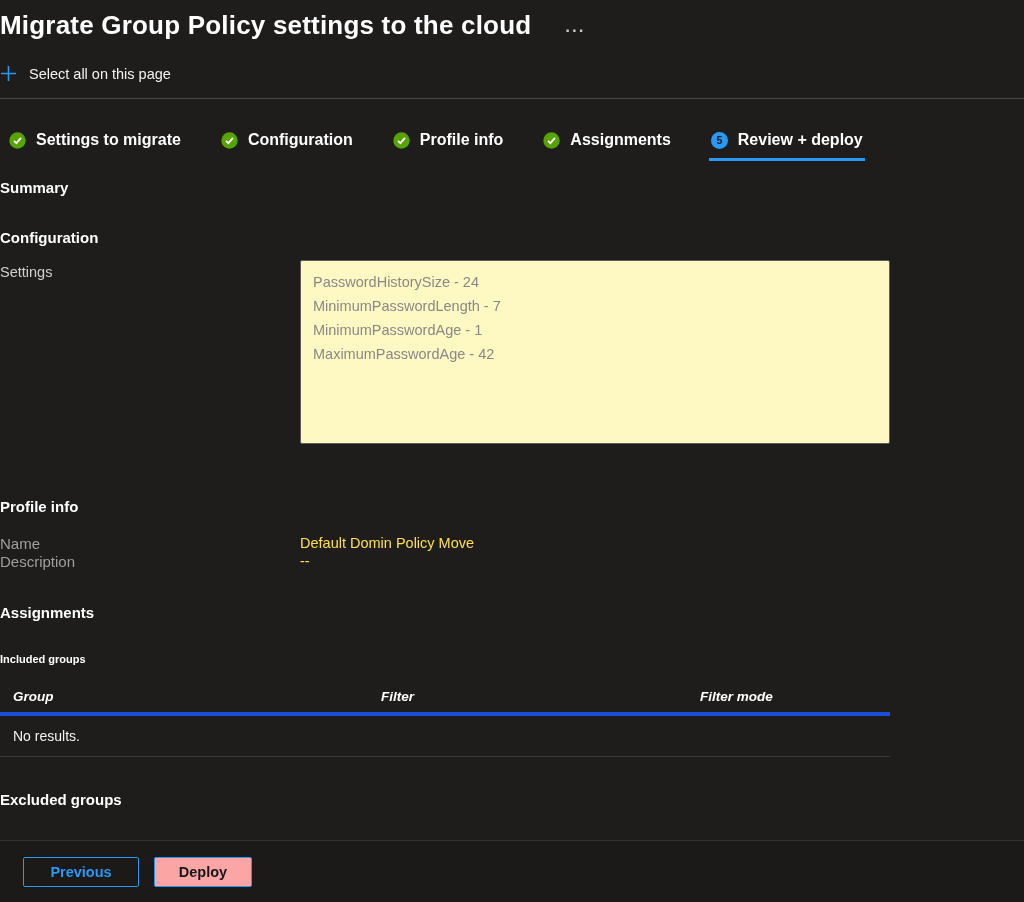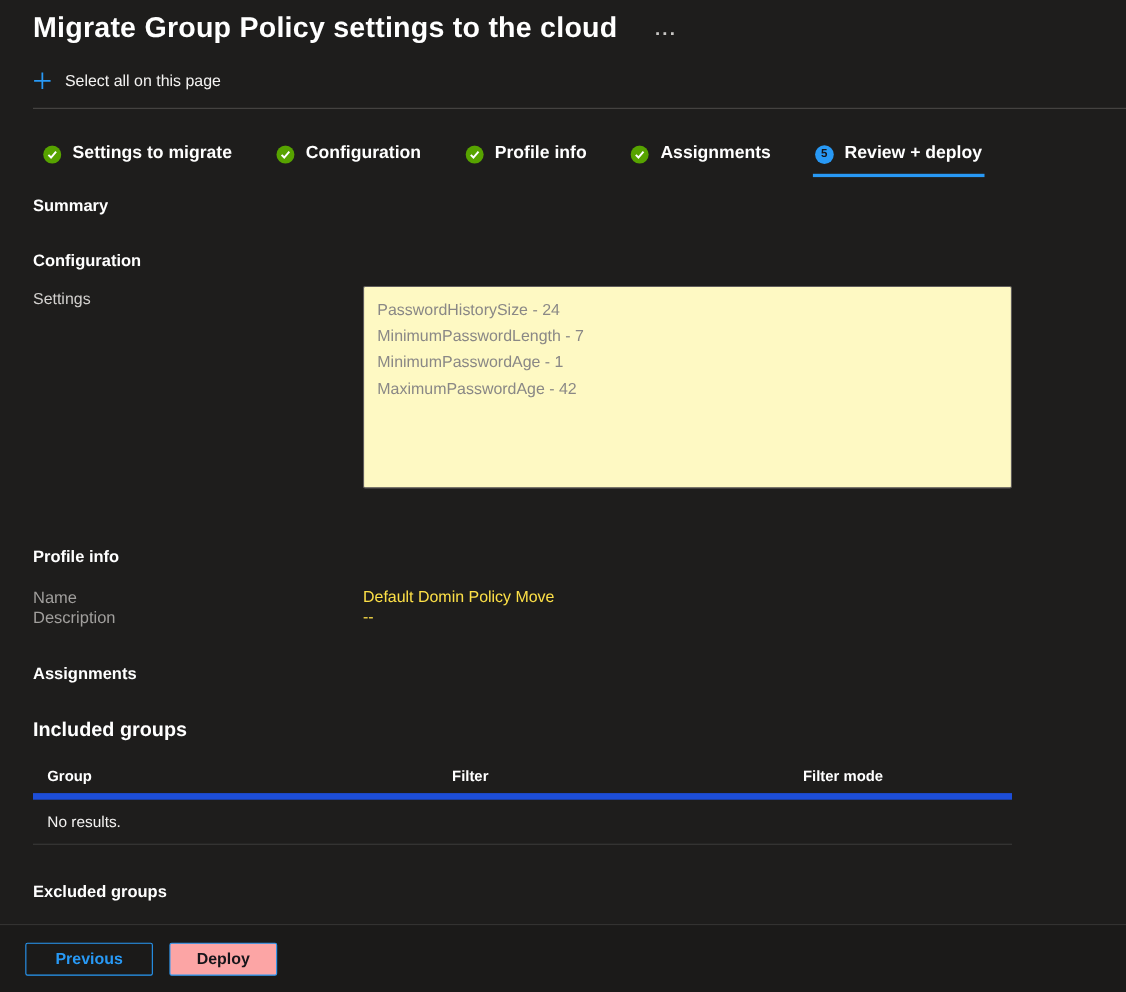--- a/index.html
+++ b/index.html
@@ -6,7 +6,7 @@
   html,body { width:1024px; height:902px; background:#1e1d1c; overflow:hidden;
     font-family:"Liberation Sans","DejaVu Sans",sans-serif; }
   .page { position:relative; width:1024px; height:902px; background:#1e1d1c; }
-  .content { position:relative; height:840px; overflow:hidden; padding-left:30px; }
+  .content { position:relative; height:840px; overflow:hidden; }
 
   
   .title-row { display:flex; align-items:flex-start; gap:34px; padding-top:10px; }

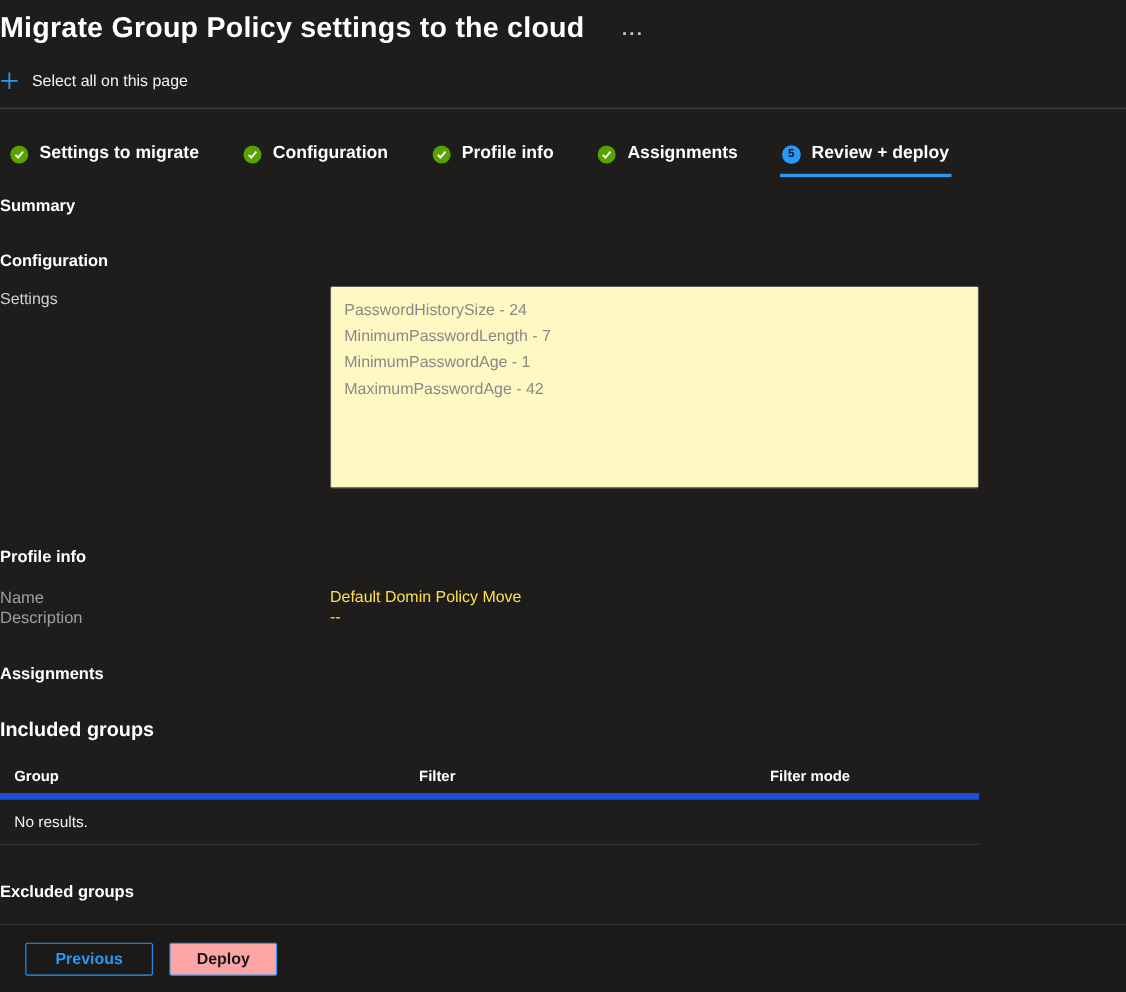--- a/index.html
+++ b/index.html
@@ -158,7 +158,7 @@
 
     <div class="h-section mt-assign">Assignments</div>
 
-    <div class="h-section mt-included" style="font-size:18px;">Included groups</div>
+    <div class="h-section mt-included" style="font-size:11px;">Included groups</div>
 
     <div class="groups-table">
       <div class="t-head">

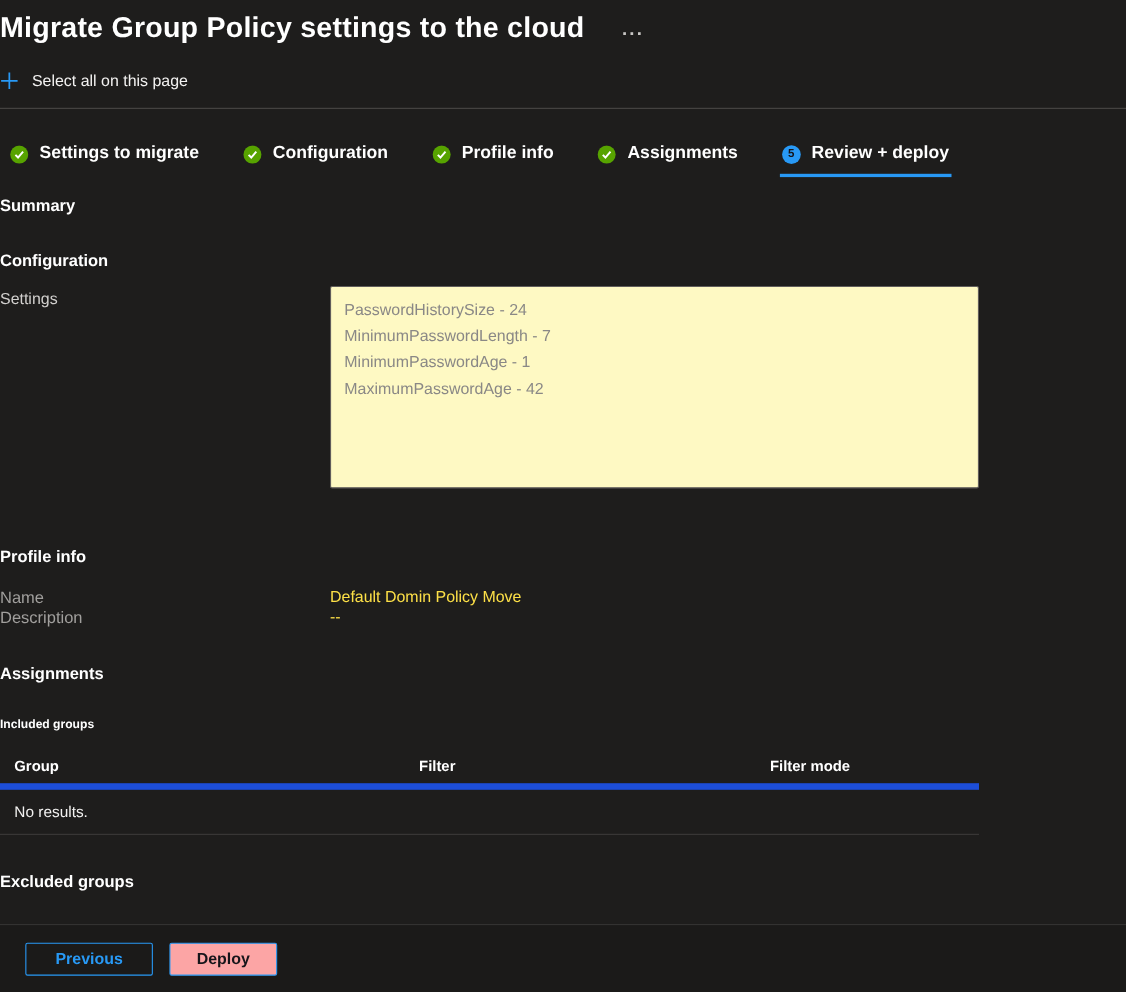--- a/index.html
+++ b/index.html
@@ -54,7 +54,7 @@
   
   .groups-table { width:890px; margin-top:24px; }
   .t-head { display:grid; grid-template-columns:368px 319px 1fr; padding:0 0 8px 13px;
-    border-bottom:6px solid #1d4ed8; }
+    border-bottom:4px solid #1d4ed8;font-style:italic; }
   .t-head .cell { color:#ffffff; font-size:13.5px; font-weight:700; }
   .t-row { padding:12px 0 12px 13px; border-bottom:1px solid #3b3a39;
     color:#f3f2f1; font-size:14px; }

